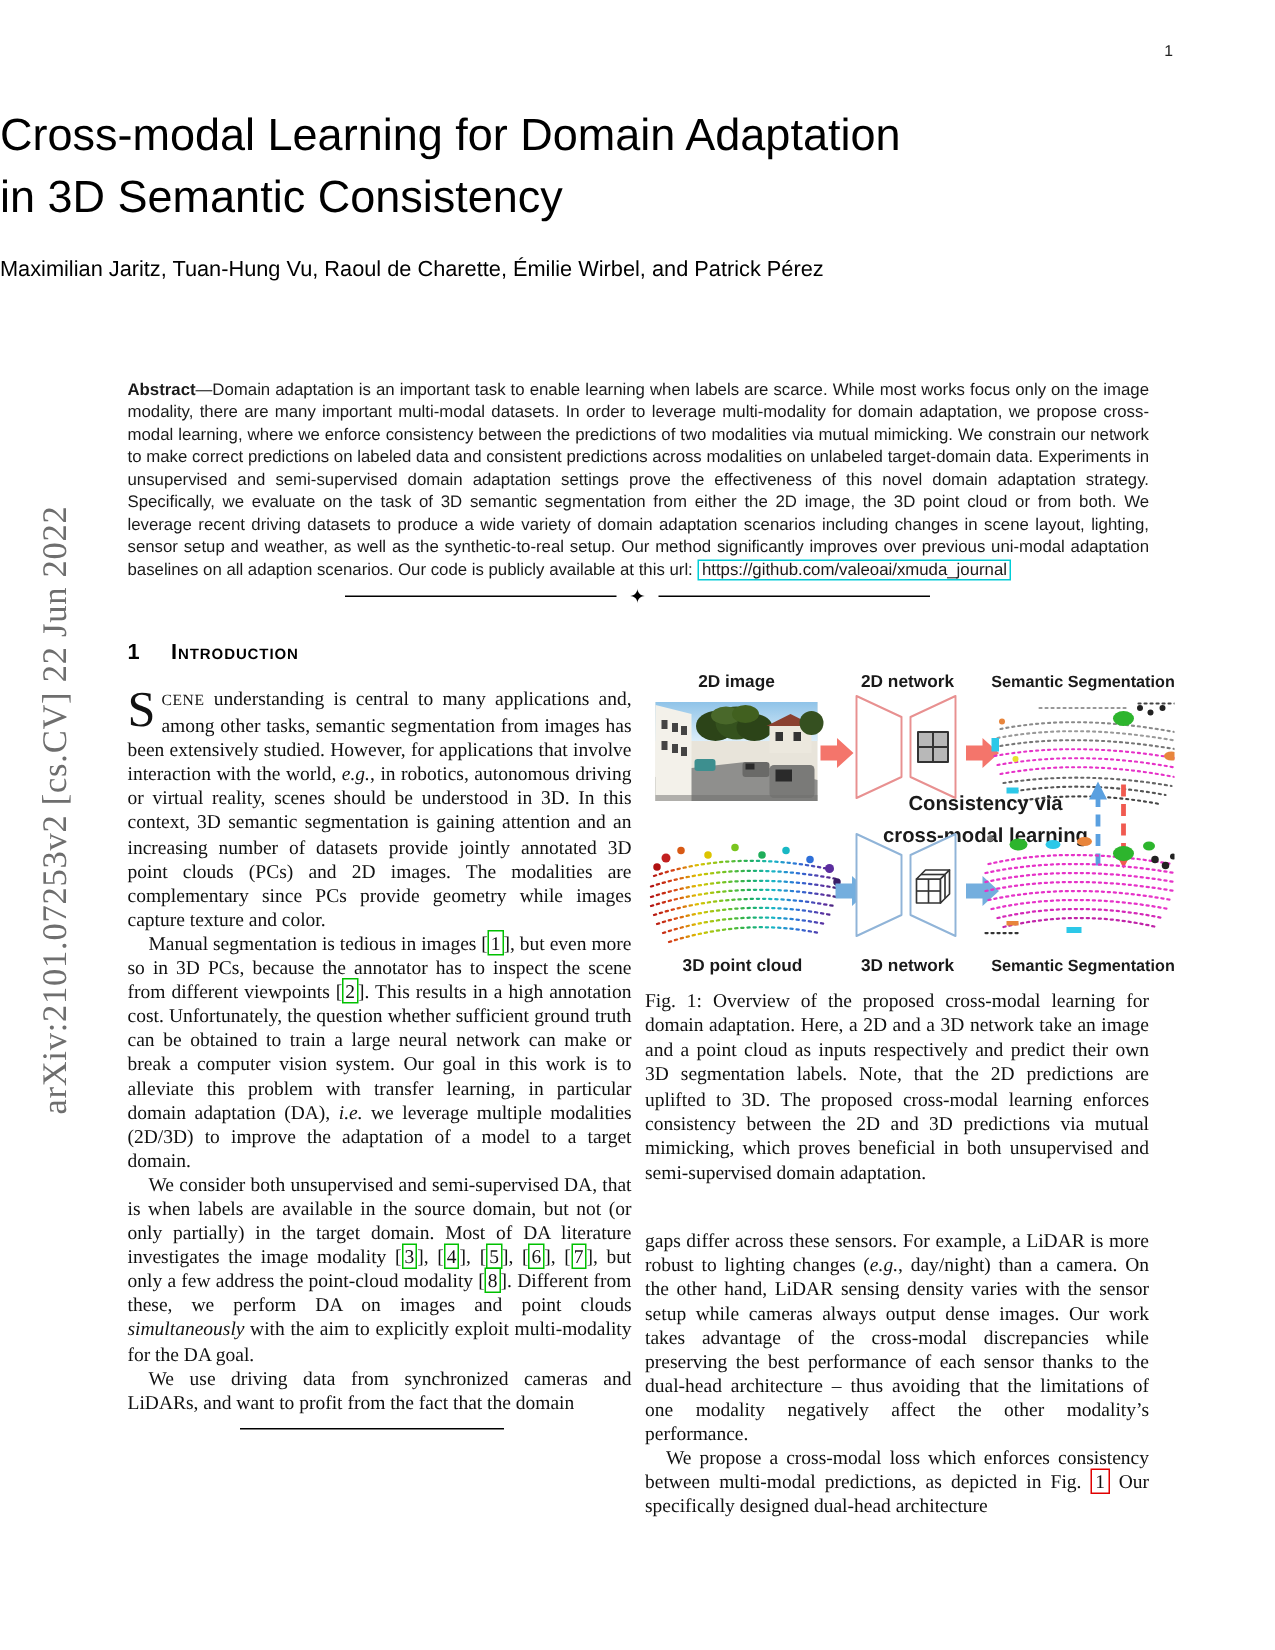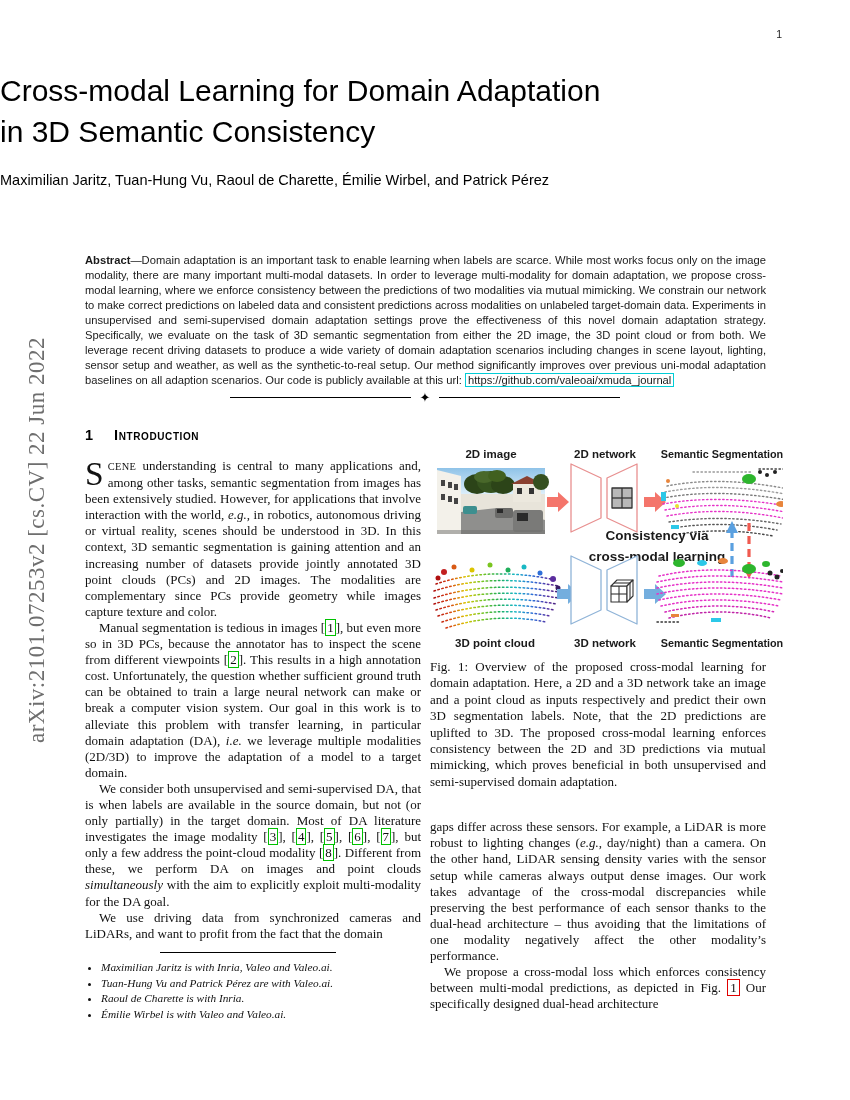--- a/index.html
+++ b/index.html
@@ -101,14 +101,6 @@
   </div>
 
   <div class="fnrule"></div>
-  <div class="footnotes">
-    <ul>
-      <li>Maximilian Jaritz is with Inria, Valeo and Valeo.ai.</li>
-      <li>Tuan-Hung Vu and Patrick Pérez are with Valeo.ai.</li>
-      <li>Raoul de Charette is with Inria.</li>
-      <li>Émilie Wirbel is with Valeo and Valeo.ai.</li>
-    </ul>
-  </div>
 
   <div class="col-right">
 

